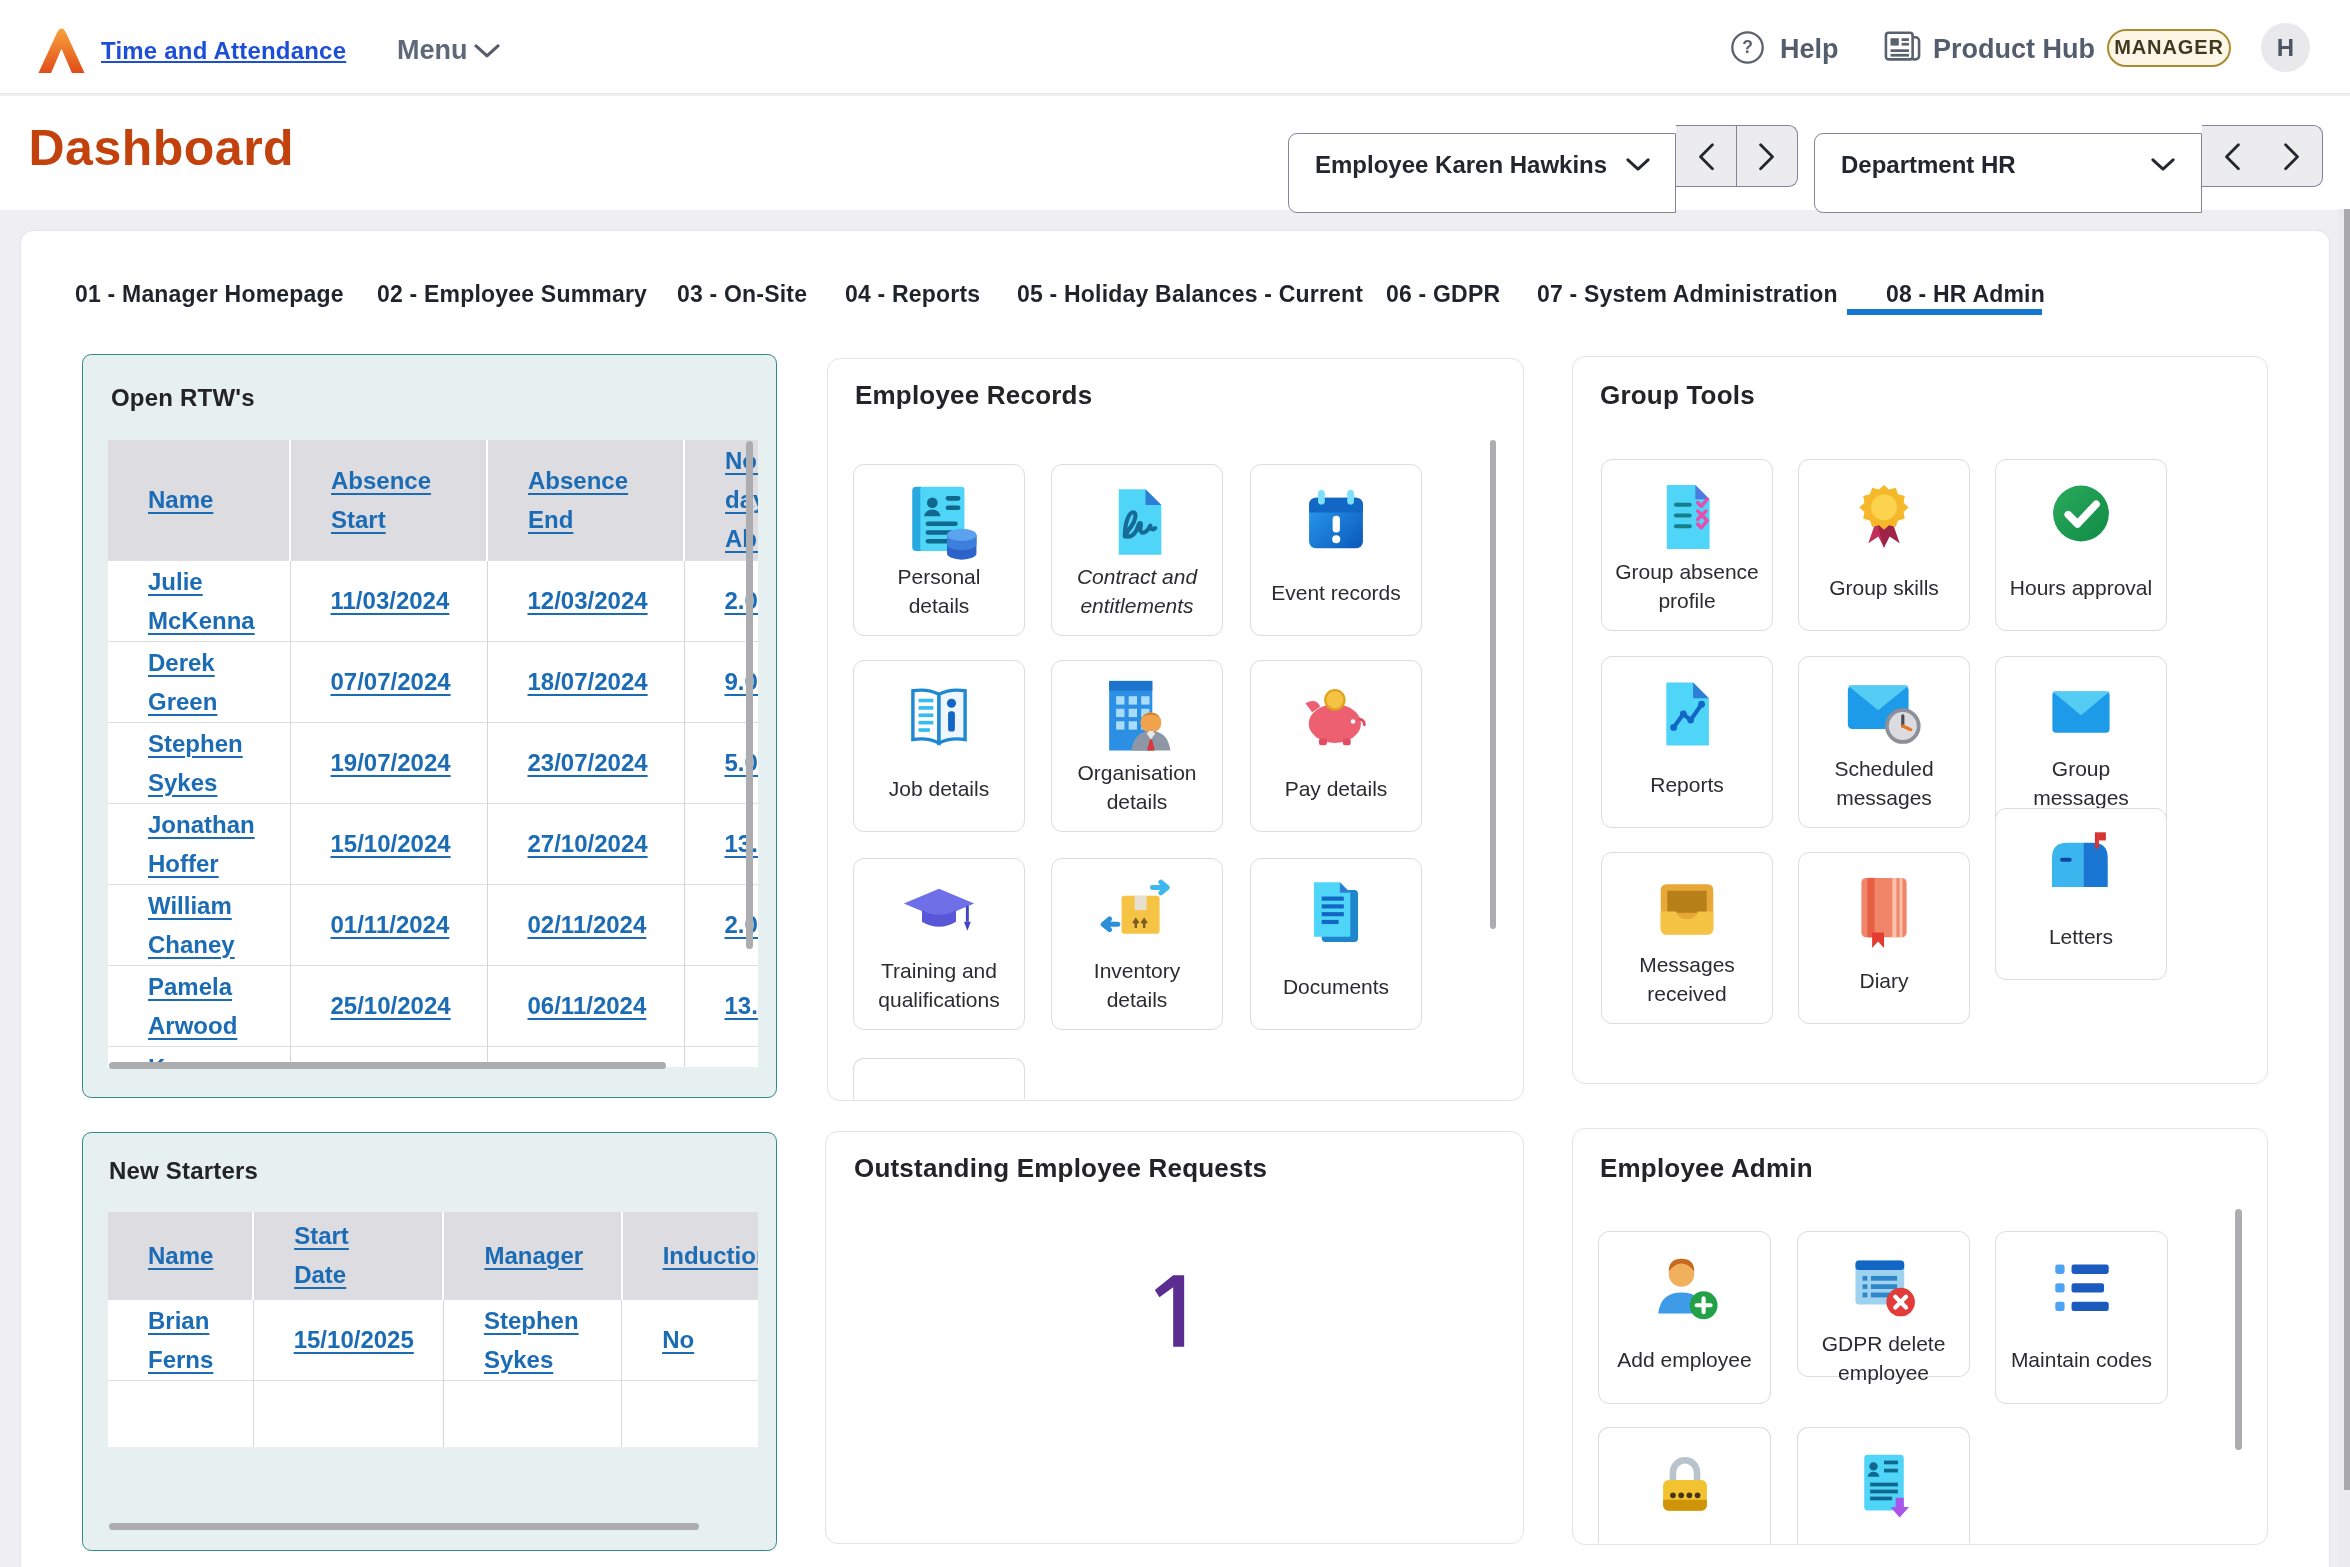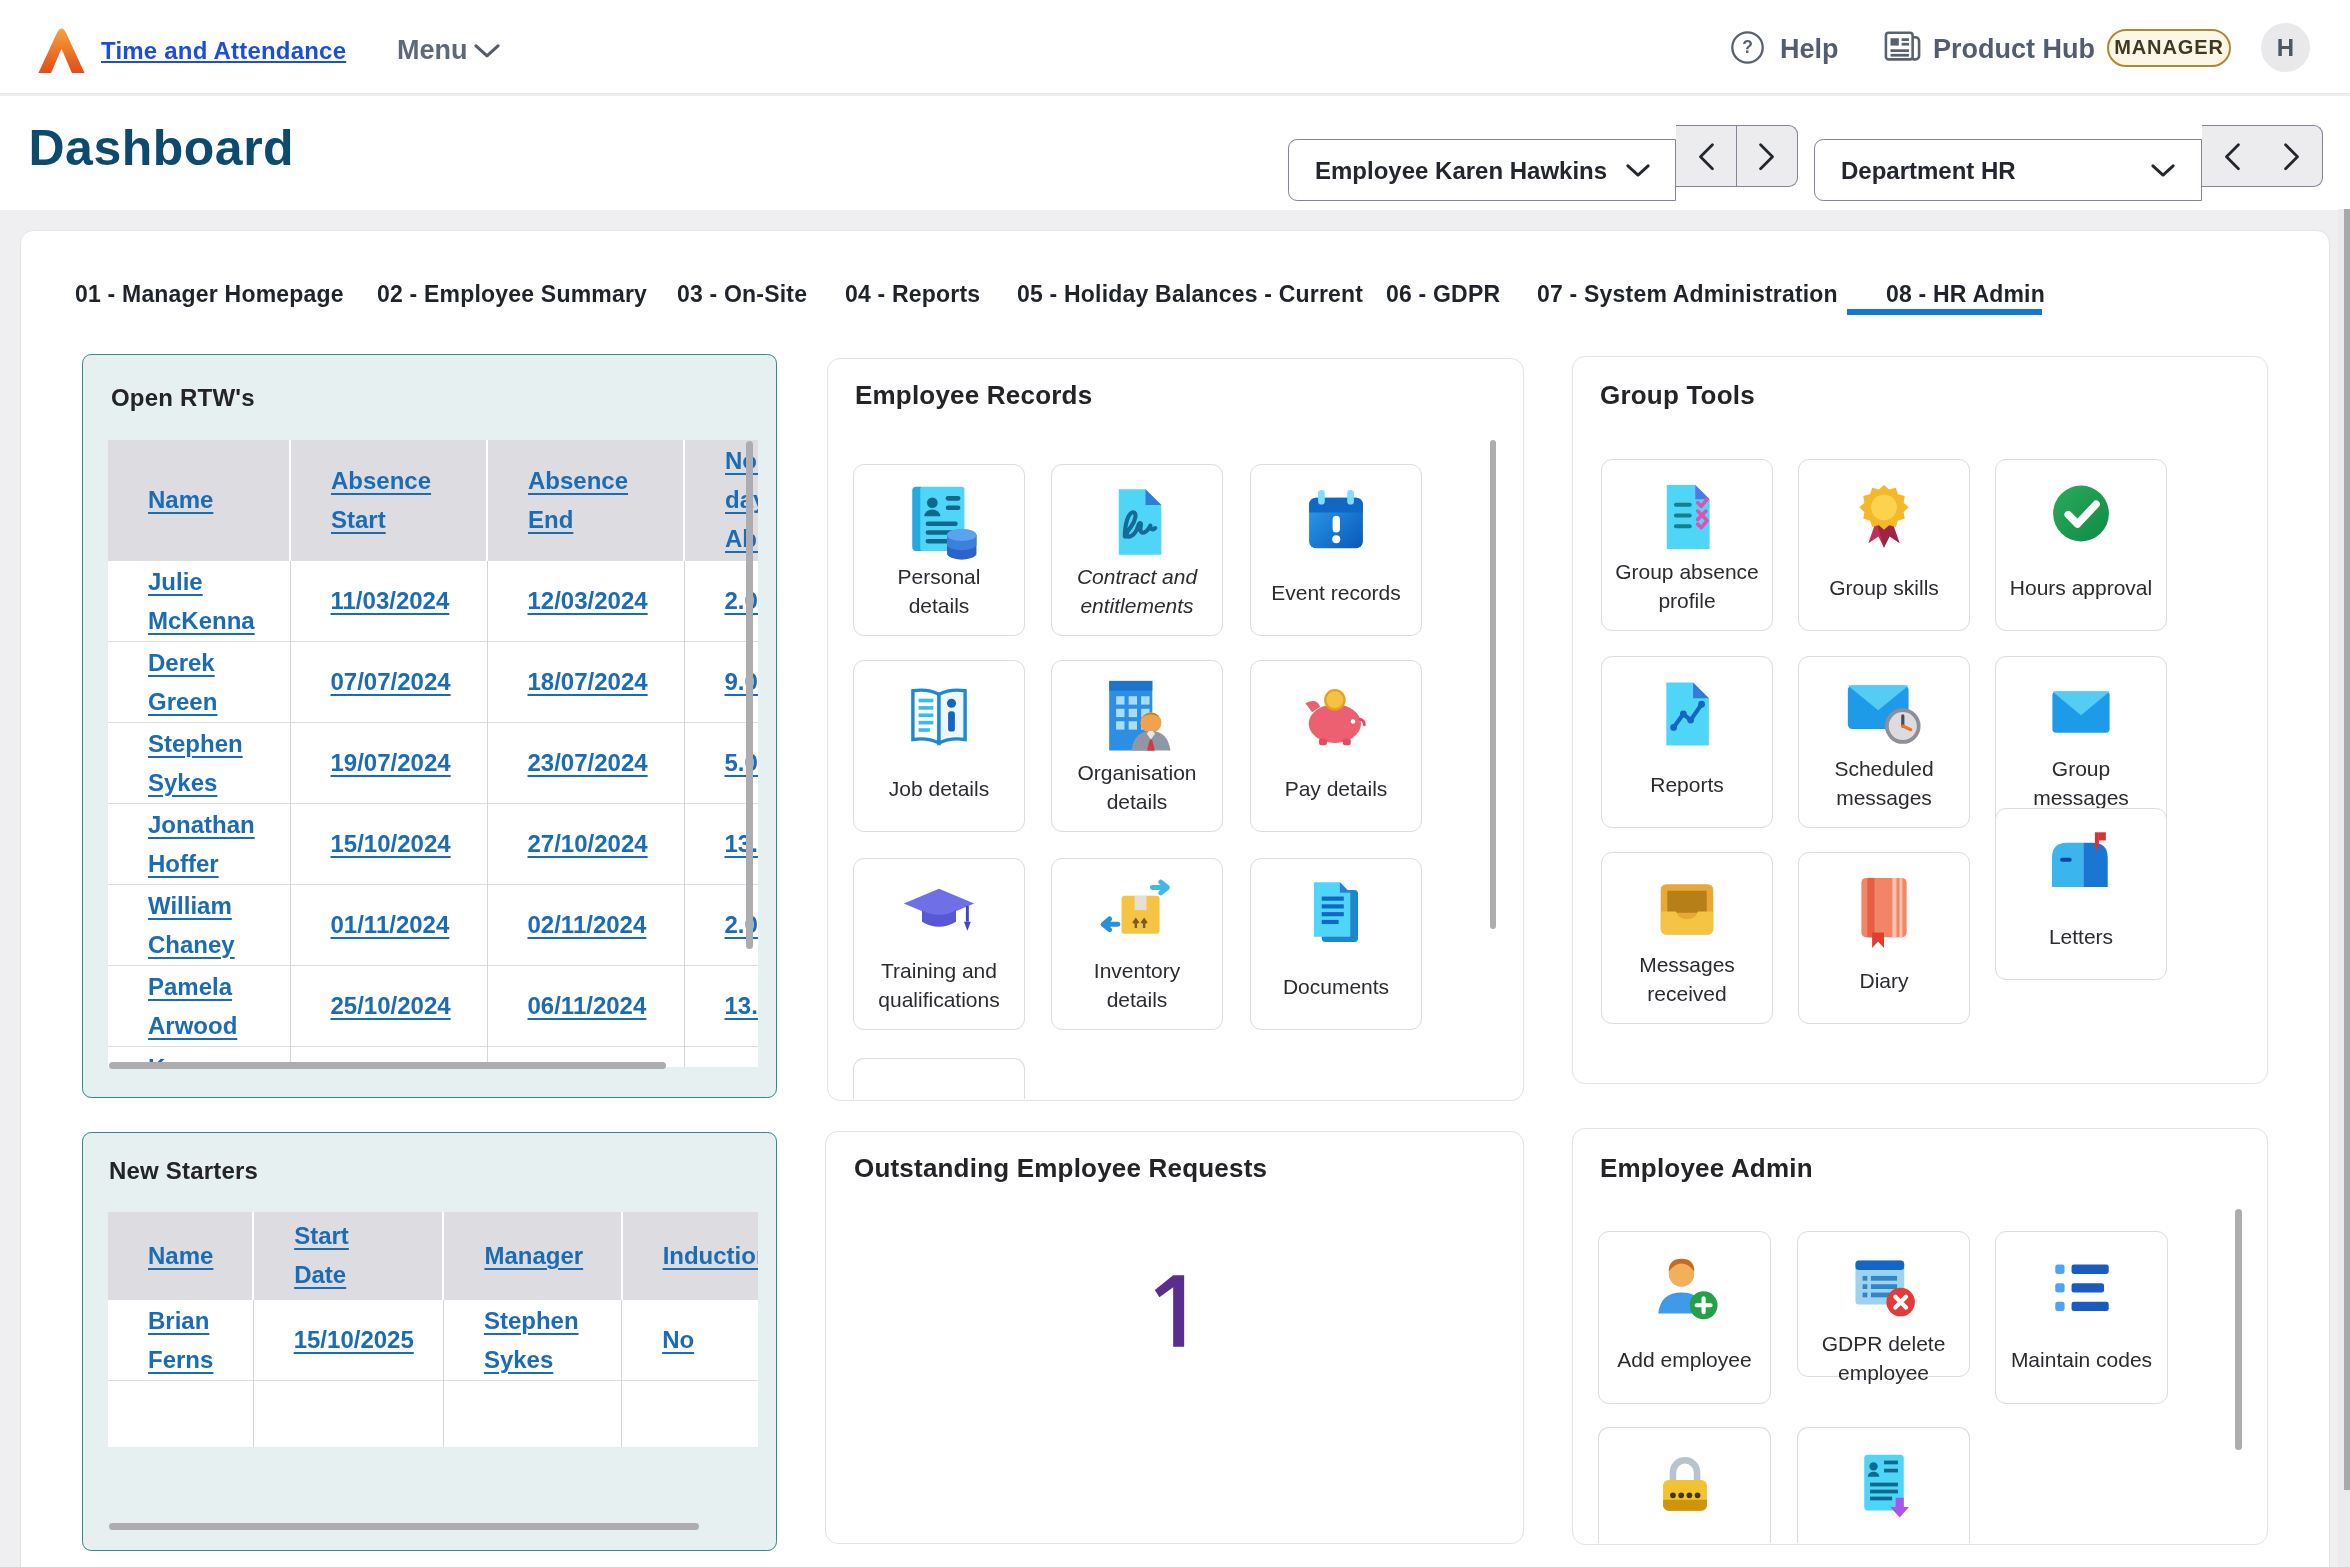--- a/index.html
+++ b/index.html
@@ -17,7 +17,7 @@
 
   
   #hdr { position:absolute; left:0; top:96px; width:2351px; height:114px; background:#fff; }
-  #dash { position:absolute; left:28.5px; top:23px; font-size:50px; font-weight:700; color:#0c4a6e; letter-spacing:0.5px; }
+  #dash { position:absolute; left:28.5px; top:23px; font-size:50px; font-weight:700; color:#c2410c; letter-spacing:0.5px; }
   .selgrp { position:absolute; top:29px; z-index:5; height:62px; }
   .sel { position:absolute; top:14px; height:62px; background:#fff; border:1.8px solid #83839b; border-radius:9.2px 0 0 9.2px; }
   .sel .txt { position:absolute; left:26px; top:16.5px; font-size:24px; font-weight:700; color:#23262e; }

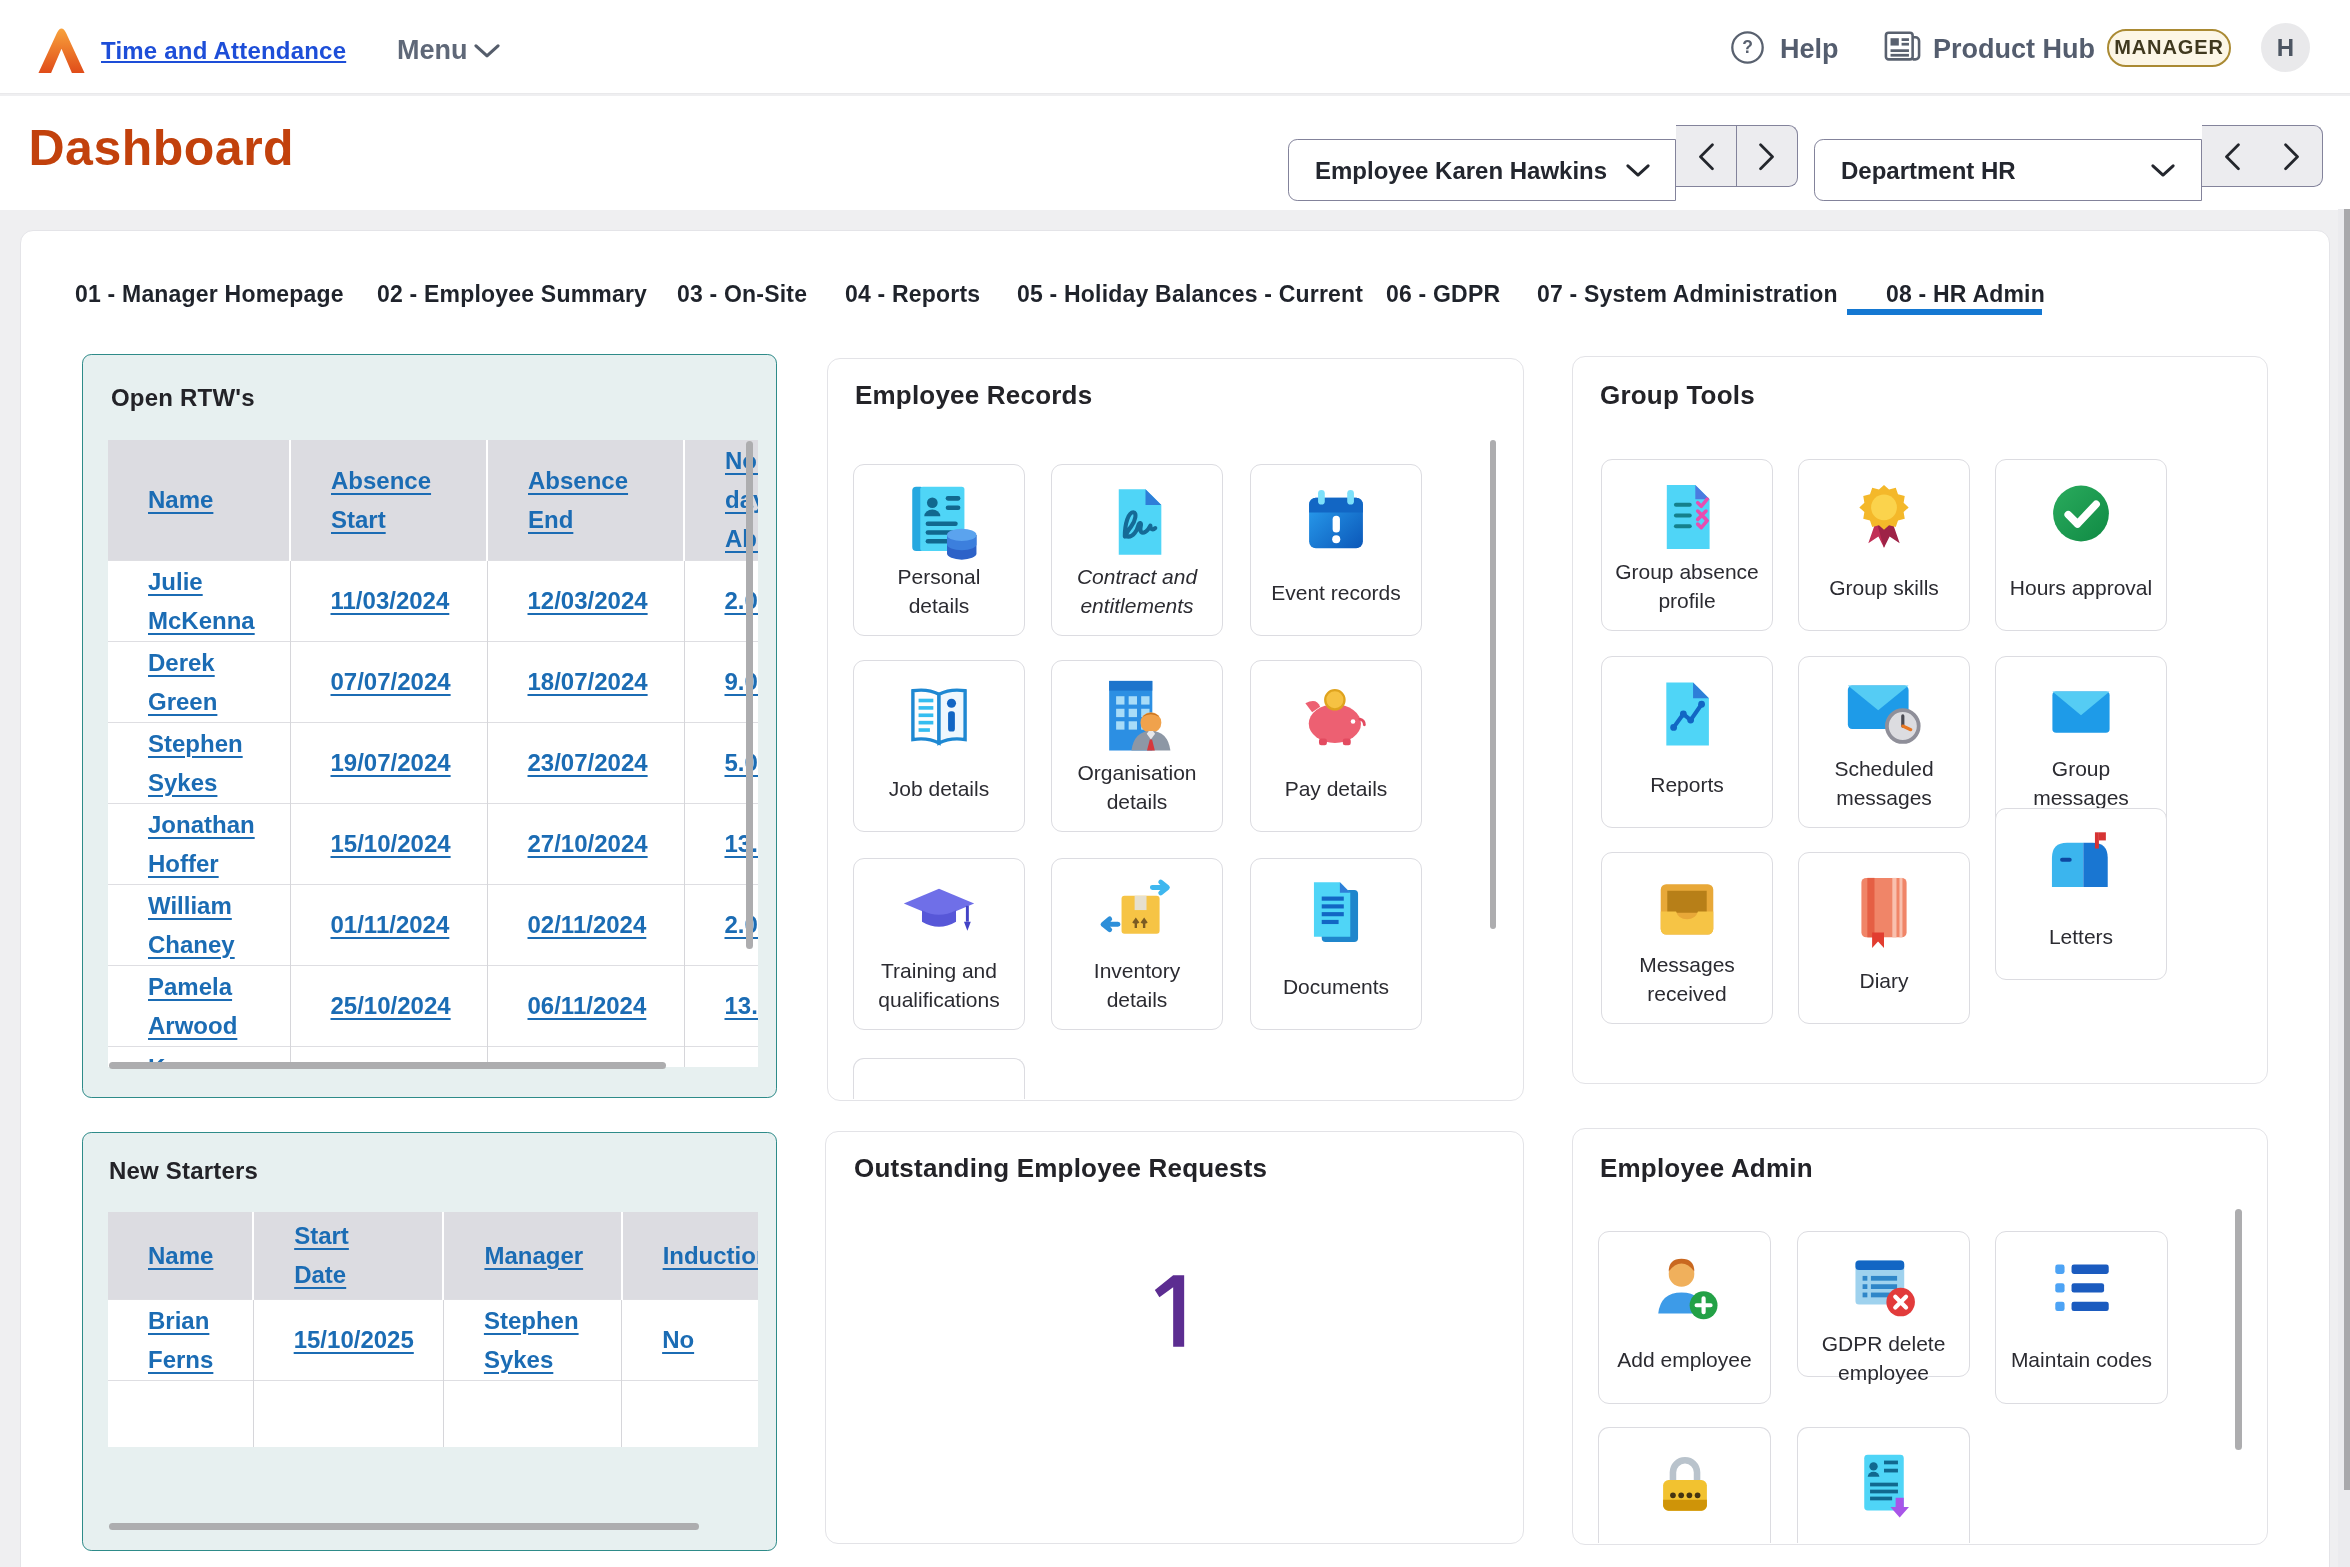--- a/index.html
+++ b/index.html
@@ -19,7 +19,7 @@
   #hdr { position:absolute; left:0; top:96px; width:2351px; height:114px; background:#fff; }
   #dash { position:absolute; left:28.5px; top:23px; font-size:50px; font-weight:700; color:#c2410c; letter-spacing:0.5px; }
   .selgrp { position:absolute; top:29px; z-index:5; height:62px; }
-  .sel { position:absolute; top:14px; height:62px; background:#fff; border:1.8px solid #83839b; border-radius:9.2px 0 0 9.2px; }
+  .sel { position:absolute; top:8px; height:80px; background:#fff; border:1.8px solid #83839b; border-radius:9.2px 0 0 9.2px; }
   .sel .txt { position:absolute; left:26px; top:16.5px; font-size:24px; font-weight:700; color:#23262e; }
   .navbtn { position:absolute; top:0; width:61px; height:62px; background:#ececef; border:1.8px solid #83839b; border-left:none; }
   .navbtn svg { position:absolute; left:19px; top:17.4px; }

